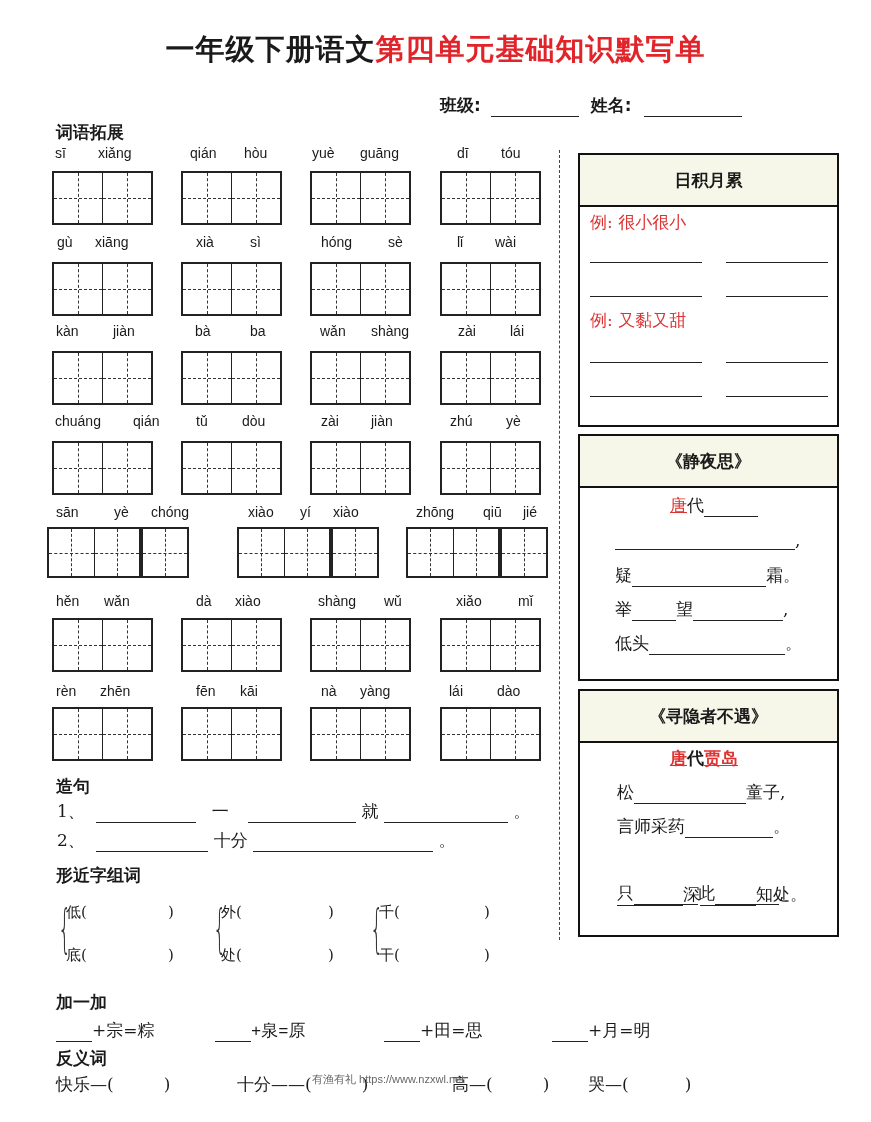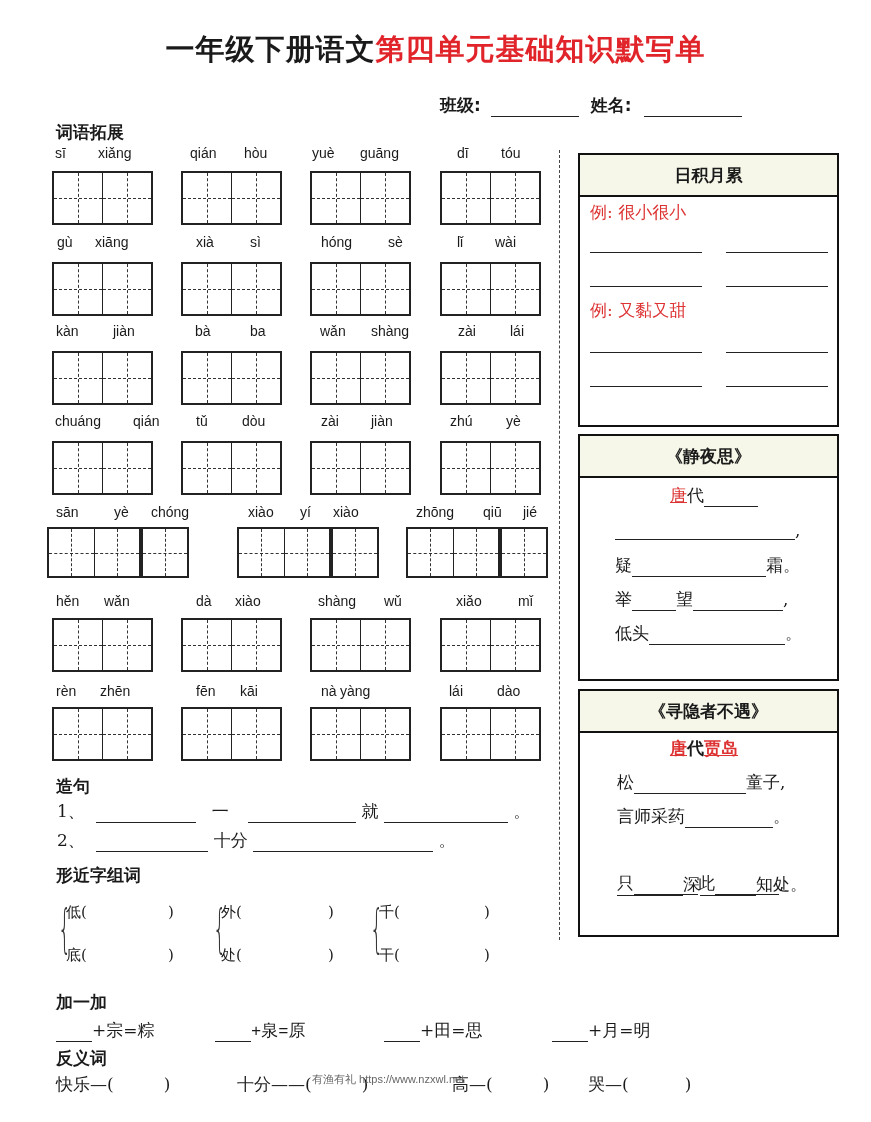--- a/index.html
+++ b/index.html
@@ -26,7 +26,7 @@
   .divider { position: absolute; left: 559px; top: 150px; height: 790px; border-left: 1.5px dashed #444; }
 
   .panel { position: absolute; left: 578px; width: 261px; border: 2.5px solid #111; background: #fff; }
-  .panel .phead { height: 42px; background: #f6f7e8; border-bottom: 2px solid #111; display: flex; align-items: center; justify-content: center; font-size: 17px; font-weight: bold; }
+  .panel .phead { height: 52px; background: #f6f7e8; border-bottom: 2px solid #111; display: flex; align-items: center; justify-content: center; font-size: 17px; font-weight: bold; }
   .panel .pbody { position: relative; }
   .red-text { color: #d33; font-family: "DejaVu Serif", serif; font-size: 17px; }
   .serif { font-family: "DejaVu Serif", serif; font-size: 17px; }

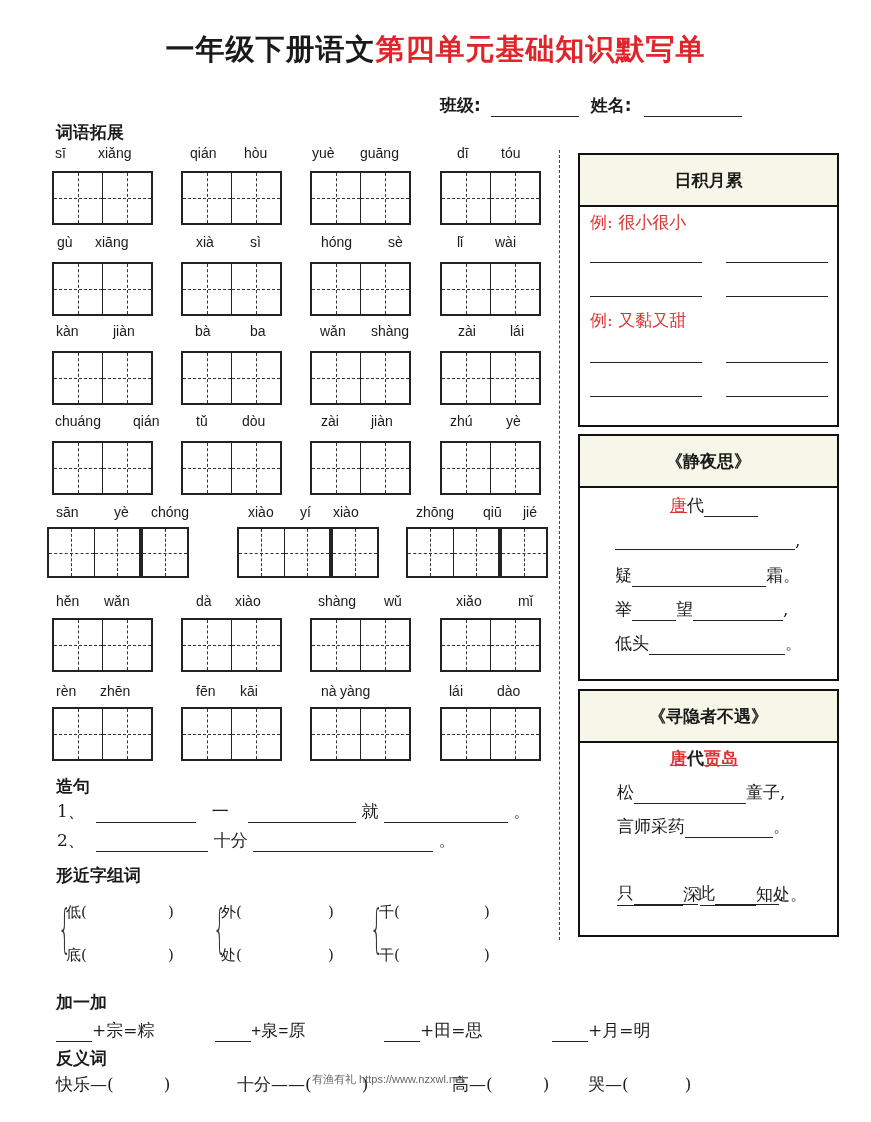--- a/index.html
+++ b/index.html
@@ -229,7 +229,7 @@
   <span style="left:196px">fēn</span>
   <span style="left:240px">kāi</span>
   <span style="left:321px">nà</span>
-  <span style="left:340px">yàng</span>
+  <span style="left:360px">yàng</span>
   <span style="left:449px">lái</span>
   <span style="left:497px">dào</span>
 </div>

